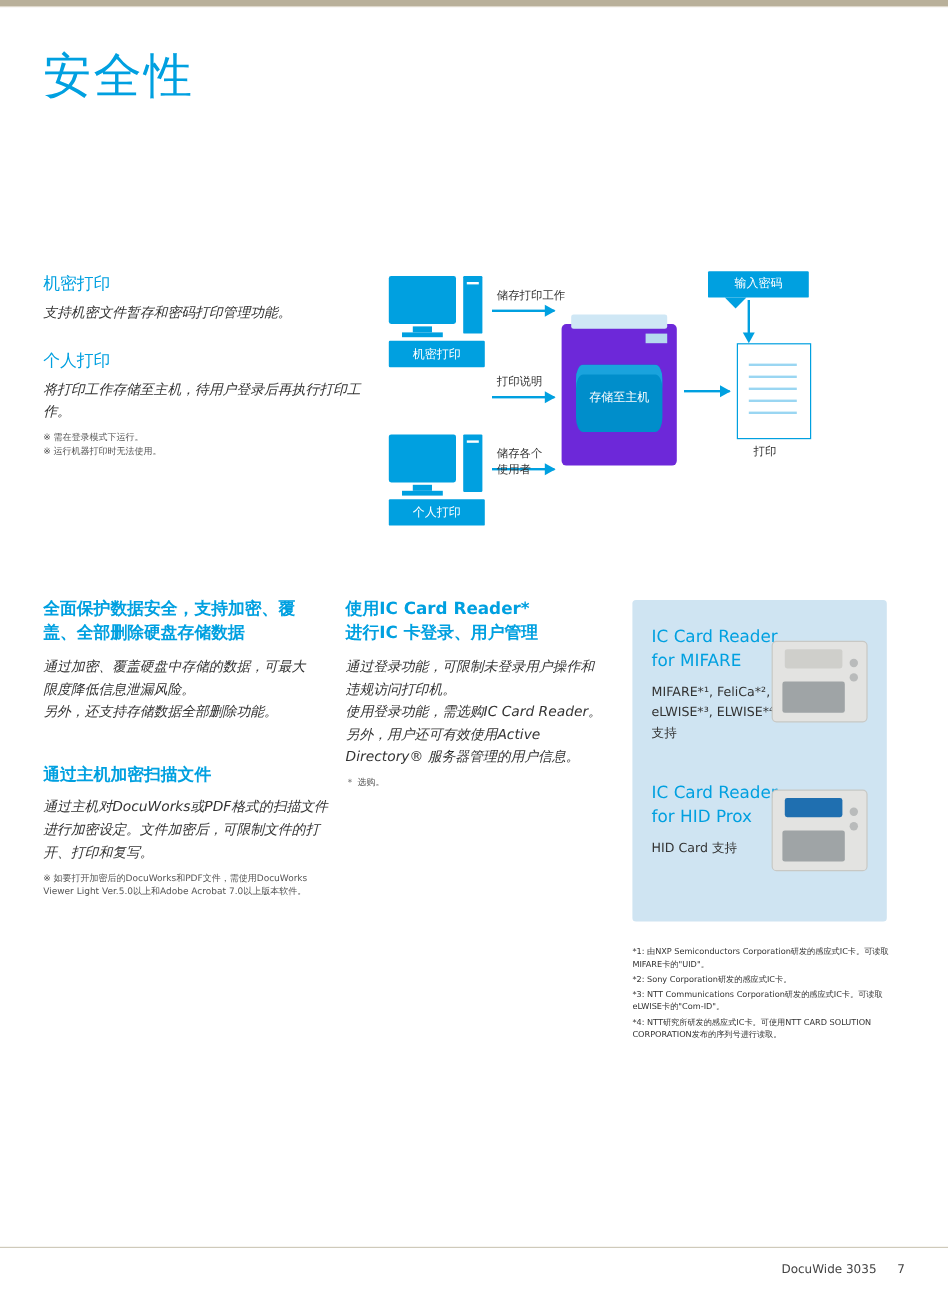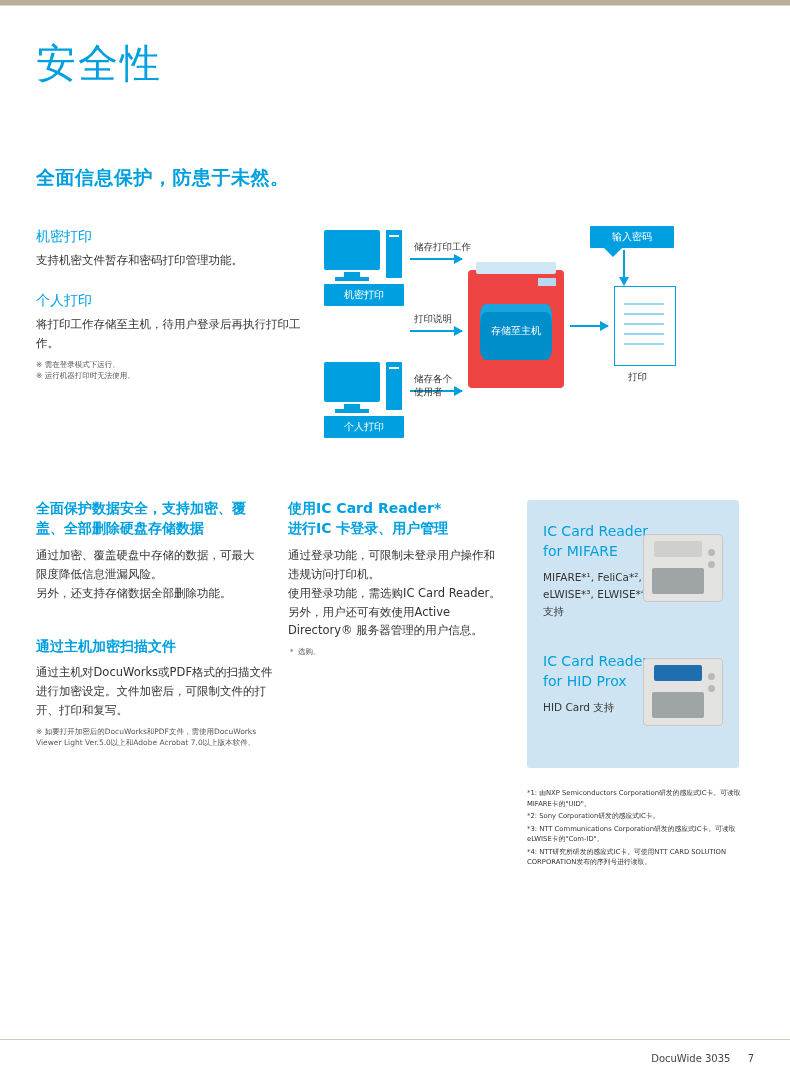--- a/index.html
+++ b/index.html
@@ -130,7 +130,6 @@
 
   <div class="page-title">安全性</div>
 
-  <div class="section-head">全面信息保护，防患于未然。</div>
 
   <div class="blk" id="b-confidential">
     <h3>机密打印</h3>

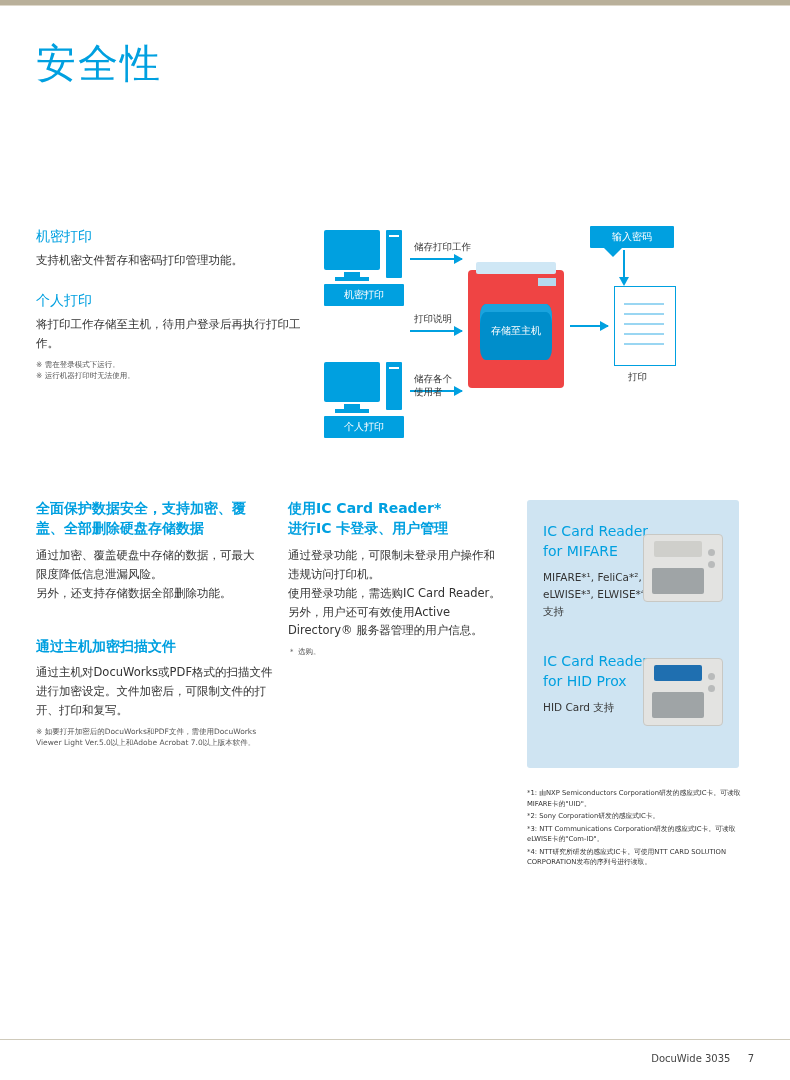--- a/index.html
+++ b/index.html
@@ -30,7 +30,7 @@
   
   .blk{position:absolute;}
   .blk h3{margin:0 0 5px 0;font-size:14px;color:#00a0e0;font-weight:normal;}
-  .blk p{margin:0;font-size:11.5px;line-height:1.65;color:#333;}
+  .blk p{margin:0;font-size:11.5px;line-height:1.65;color:#333;font-style:italic;}
   .note{font-size:7.5px;line-height:1.5;color:#555;margin-top:6px;}
 
   #b-confidential{left:36px;top:228px;width:280px;}

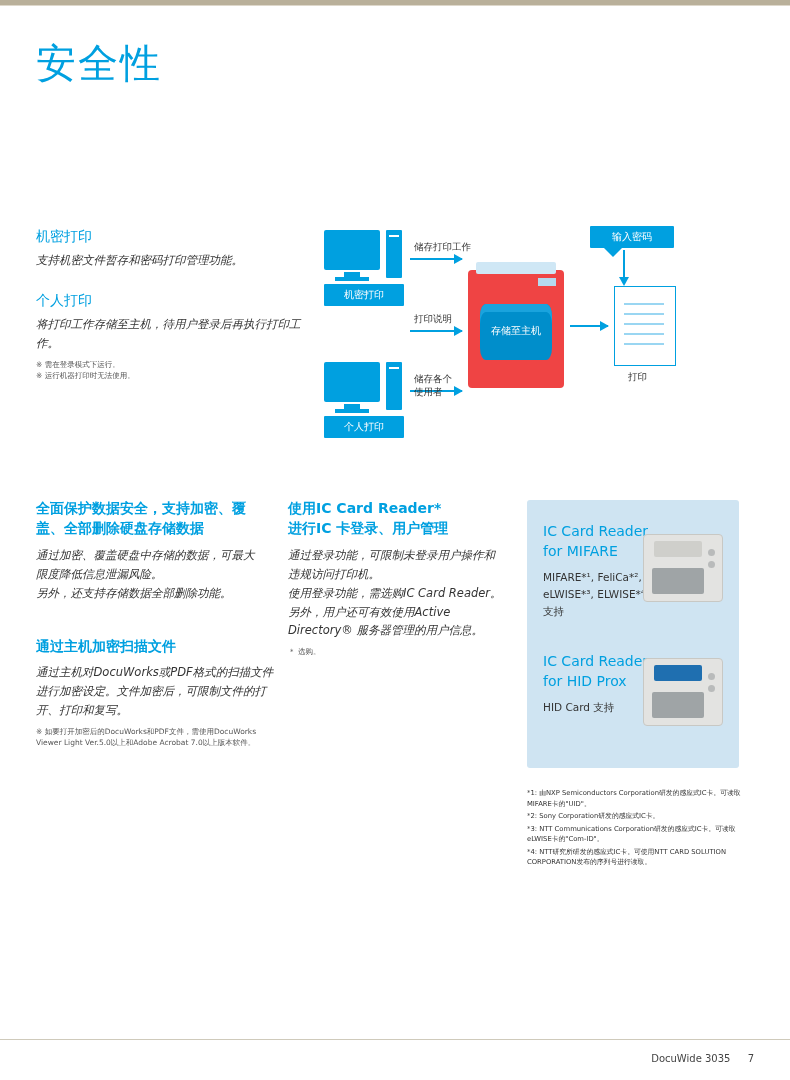--- a/index.html
+++ b/index.html
@@ -51,7 +51,7 @@
   .dlabel{position:absolute;font-size:9.5px;color:#333;line-height:1.4;}
   .printer{
     position:absolute;left:150px;top:48px;width:96px;height:118px;
-    background:#ef4444;border-radius:4px;
+    background:#6d28d9;border-radius:4px;
   }
   .printer .top{position:absolute;left:8px;top:-8px;width:80px;height:12px;background:#cfe7f5;border-radius:2px;}
   .printer .slot{position:absolute;right:8px;top:8px;width:18px;height:8px;background:#b5d9ee;}

